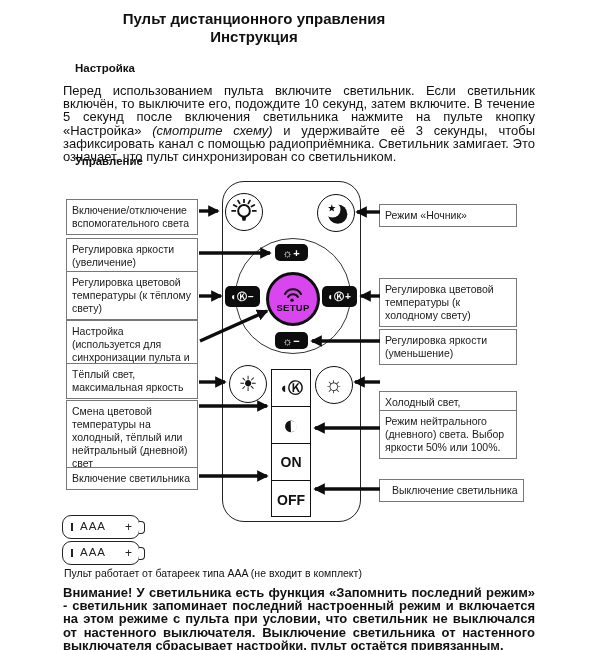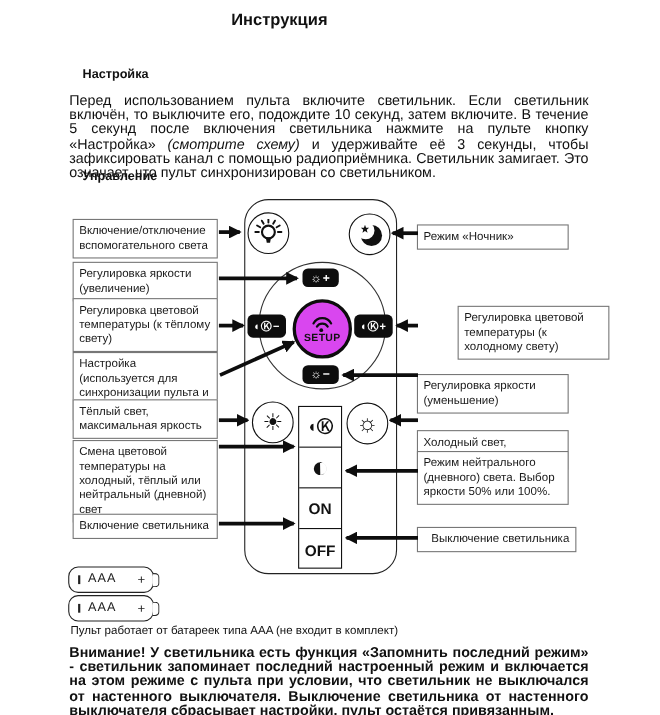--- a/index.html
+++ b/index.html
@@ -48,6 +48,7 @@
 <div id="page">
 
   <div id="title" class="abs">
+    <div>Пульт дистанционного управления</div>
     <div>Инструкция</div>
   </div>
 

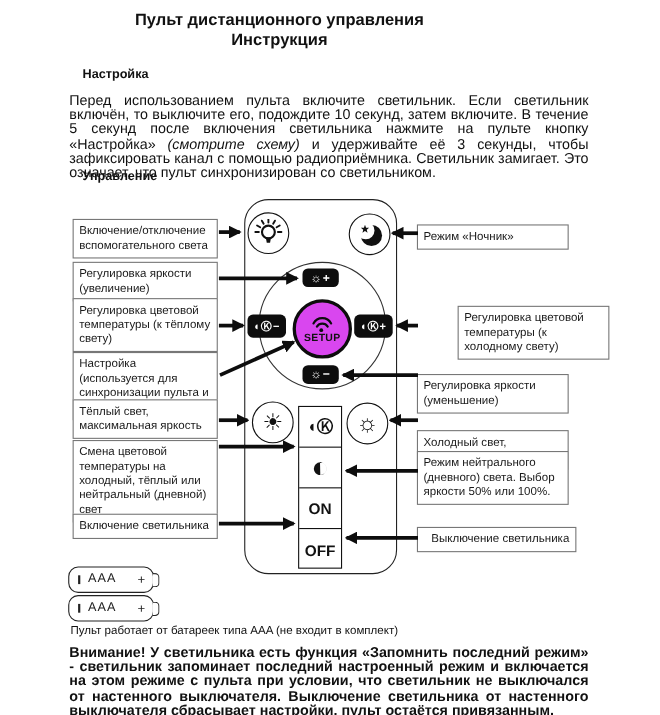--- a/index.html
+++ b/index.html
@@ -129,7 +129,7 @@
   <div class="callout l" style="top:467px;">Включение светильника</div>
 
   <div class="callout r" style="top:204px;">Режим «Ночник»</div>
-  <div class="callout r" style="top:278px;margin-left:37px;">Регулировка цветовой температуры (к холодному свету)</div>
+  <div class="callout r" style="top:278px;">Регулировка цветовой температуры (к холодному свету)</div>
   <div class="callout r" style="top:340px;">Регулировка яркости (уменьшение)</div>
   <div class="callout r" style="top:371px;margin-top:20px;">Холодный свет, максимальная яркость</div>
   <div class="callout r" style="top:410px;">Режим нейтрального (дневного) света. Выбор яркости 50% или 100%.</div>

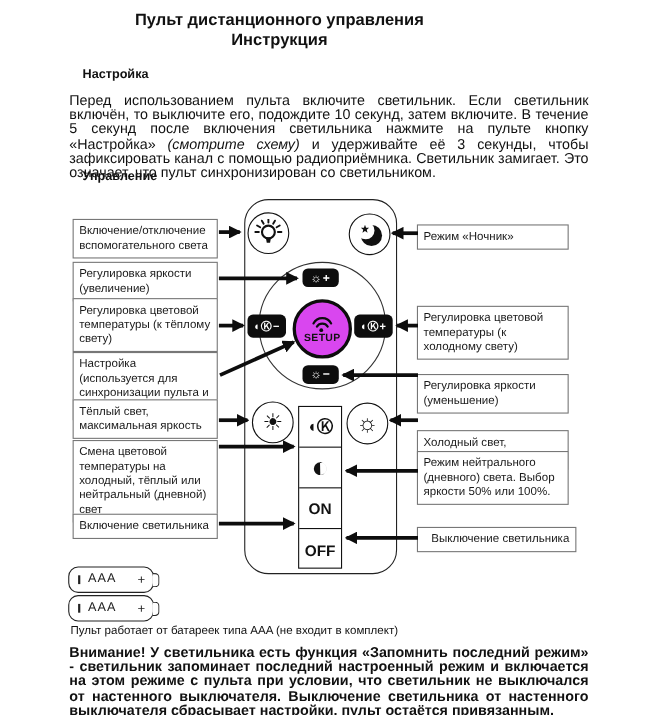--- a/index.html
+++ b/index.html
@@ -130,7 +130,7 @@
 
   <div class="callout r" style="top:204px;">Режим «Ночник»</div>
   <div class="callout r" style="top:278px;">Регулировка цветовой температуры (к холодному свету)</div>
-  <div class="callout r" style="top:340px;">Регулировка яркости (уменьшение)</div>
+  <div class="callout r" style="top:329px;">Регулировка яркости (уменьшение)</div>
   <div class="callout r" style="top:371px;margin-top:20px;">Холодный свет, максимальная яркость</div>
   <div class="callout r" style="top:410px;">Режим нейтрального (дневного) света. Выбор яркости 50% или 100%.</div>
   <div class="callout r" style="top:479px;padding-left:12px;">Выключение светильника</div>

